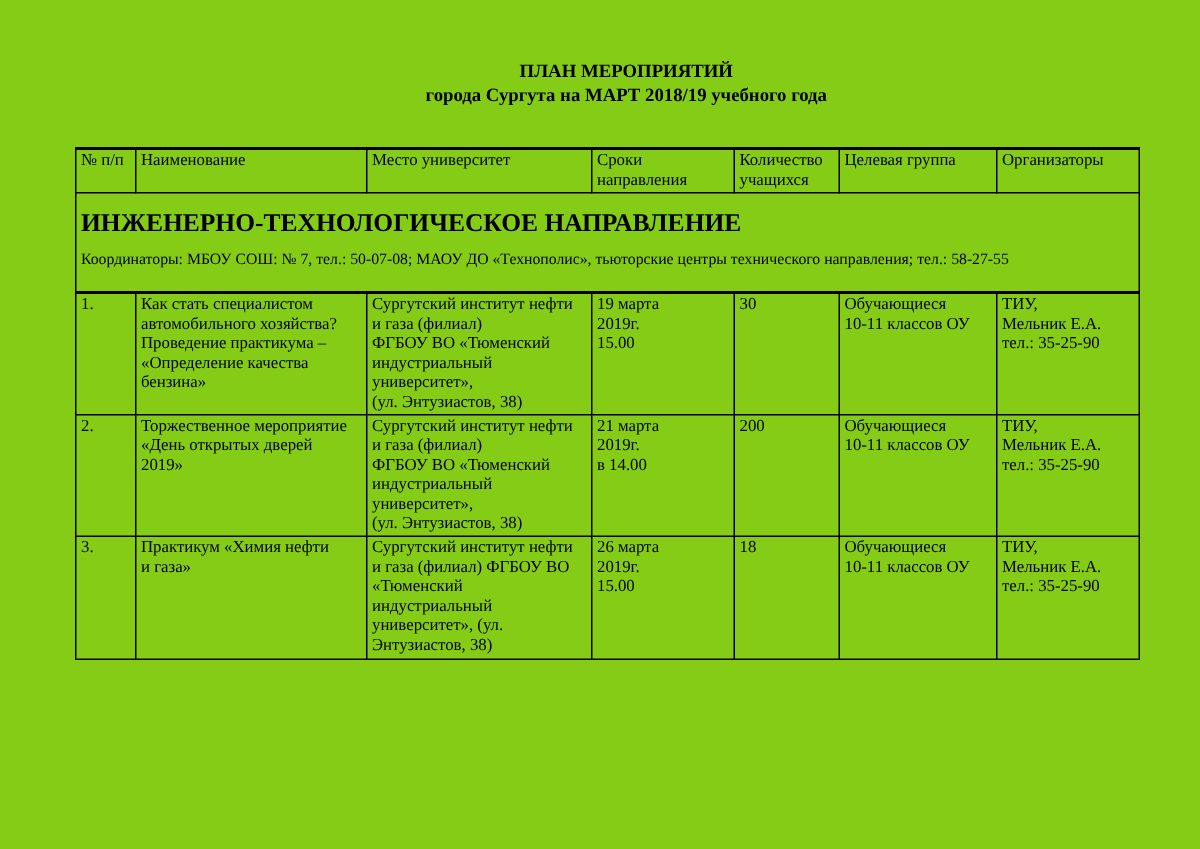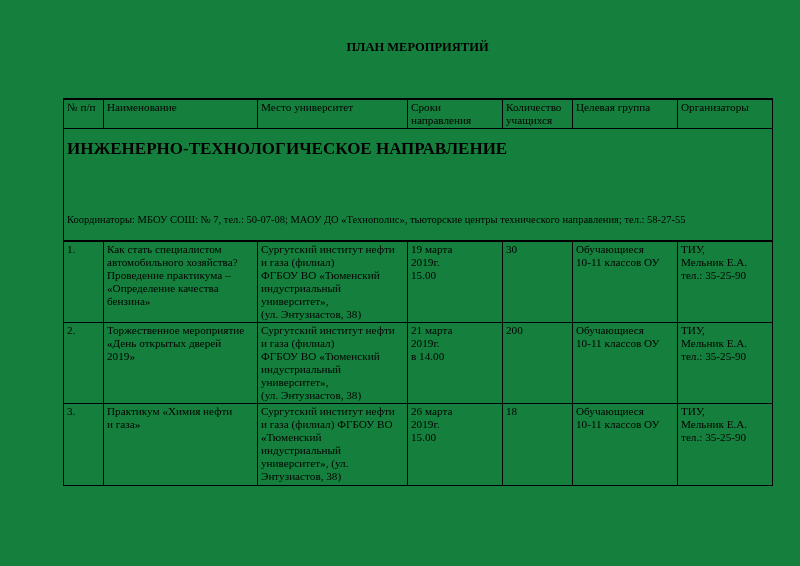--- a/index.html
+++ b/index.html
@@ -6,7 +6,7 @@
   .page {
     position:relative;
     width:800px; height:566px;
-    background:#15803d;
+    background:#84cc16;
     color:#000;
     font-family:"Liberation Serif","DejaVu Serif",serif;
     overflow:hidden;

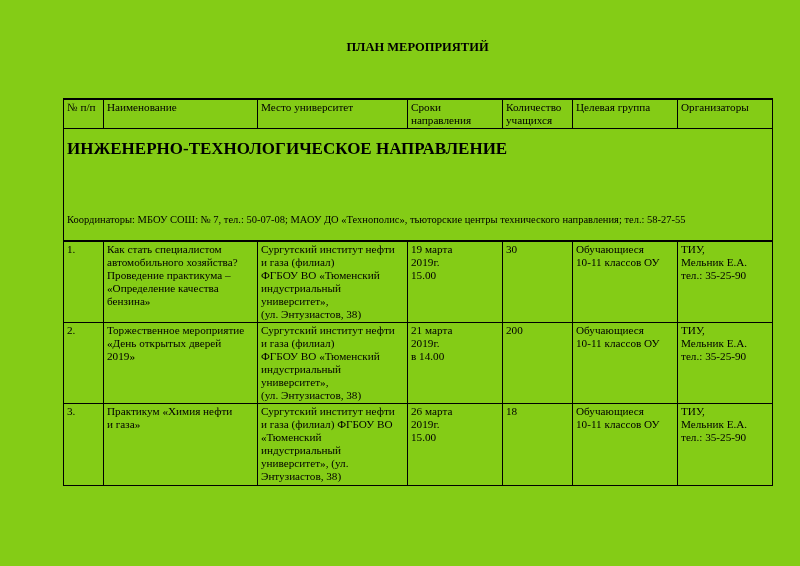--- a/index.html
+++ b/index.html
@@ -53,6 +53,7 @@
 
   <div class="titles">
     <div>ПЛАН МЕРОПРИЯТИЙ</div>
+    <div>города Сургута на МАРТ 2018/19 учебного года</div>
   </div>
 
   <table class="doc">

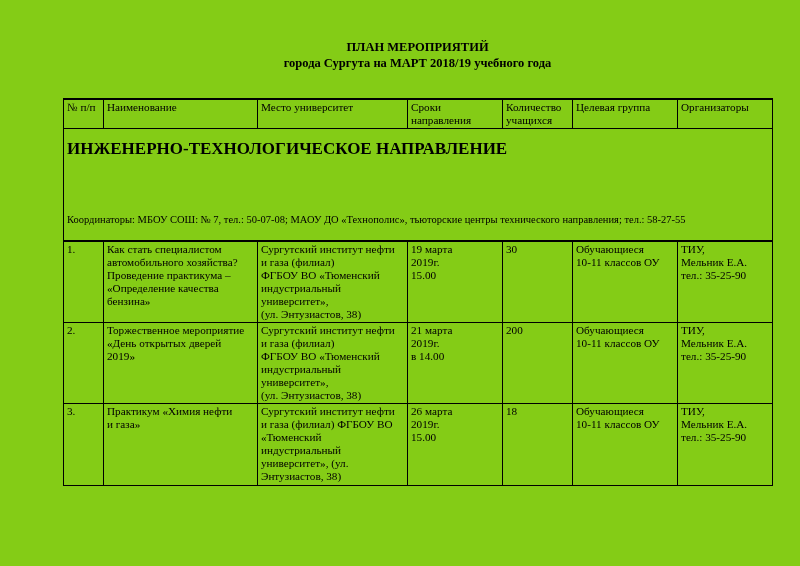--- a/index.html
+++ b/index.html
@@ -17,7 +17,7 @@
     font-size:12.5px; line-height:16px;
   }
   table.doc {
-    position:absolute; top:98px; left:63px;
+    position:absolute; top:98px; left:50px;
     width:709px; table-layout:fixed;
     border-collapse:collapse;
     border:1px solid #000;

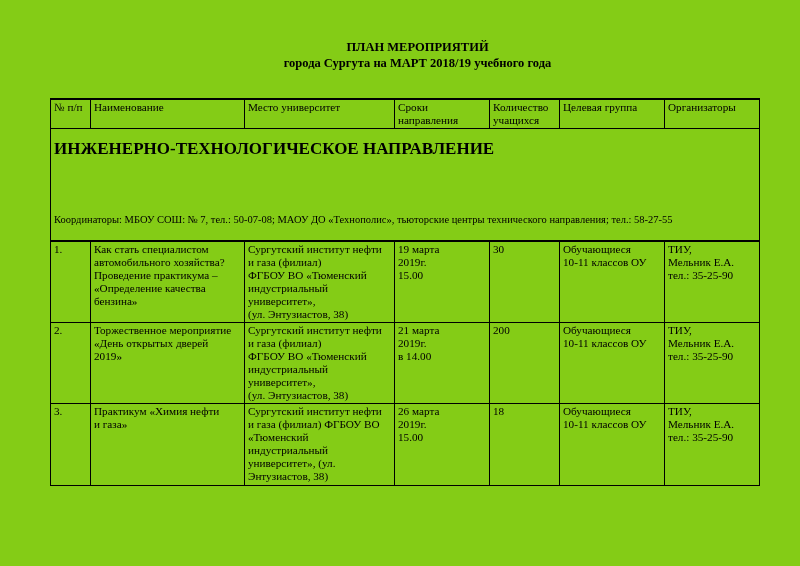--- a/index.html
+++ b/index.html
@@ -41,7 +41,7 @@
     white-space:normal;
   }
   .sec-h { font-weight:bold; font-size:17px; line-height:12px; }
-  .sec-c { font-size:10.5px; line-height:11.5px;margin-top:46px; }
+  .sec-c { font-size:10.5px; line-height:11.5px; }
   tr.r1 { height:78px; }
   tr.r2 { height:77px; }
   tr.r3 { height:82px; }

